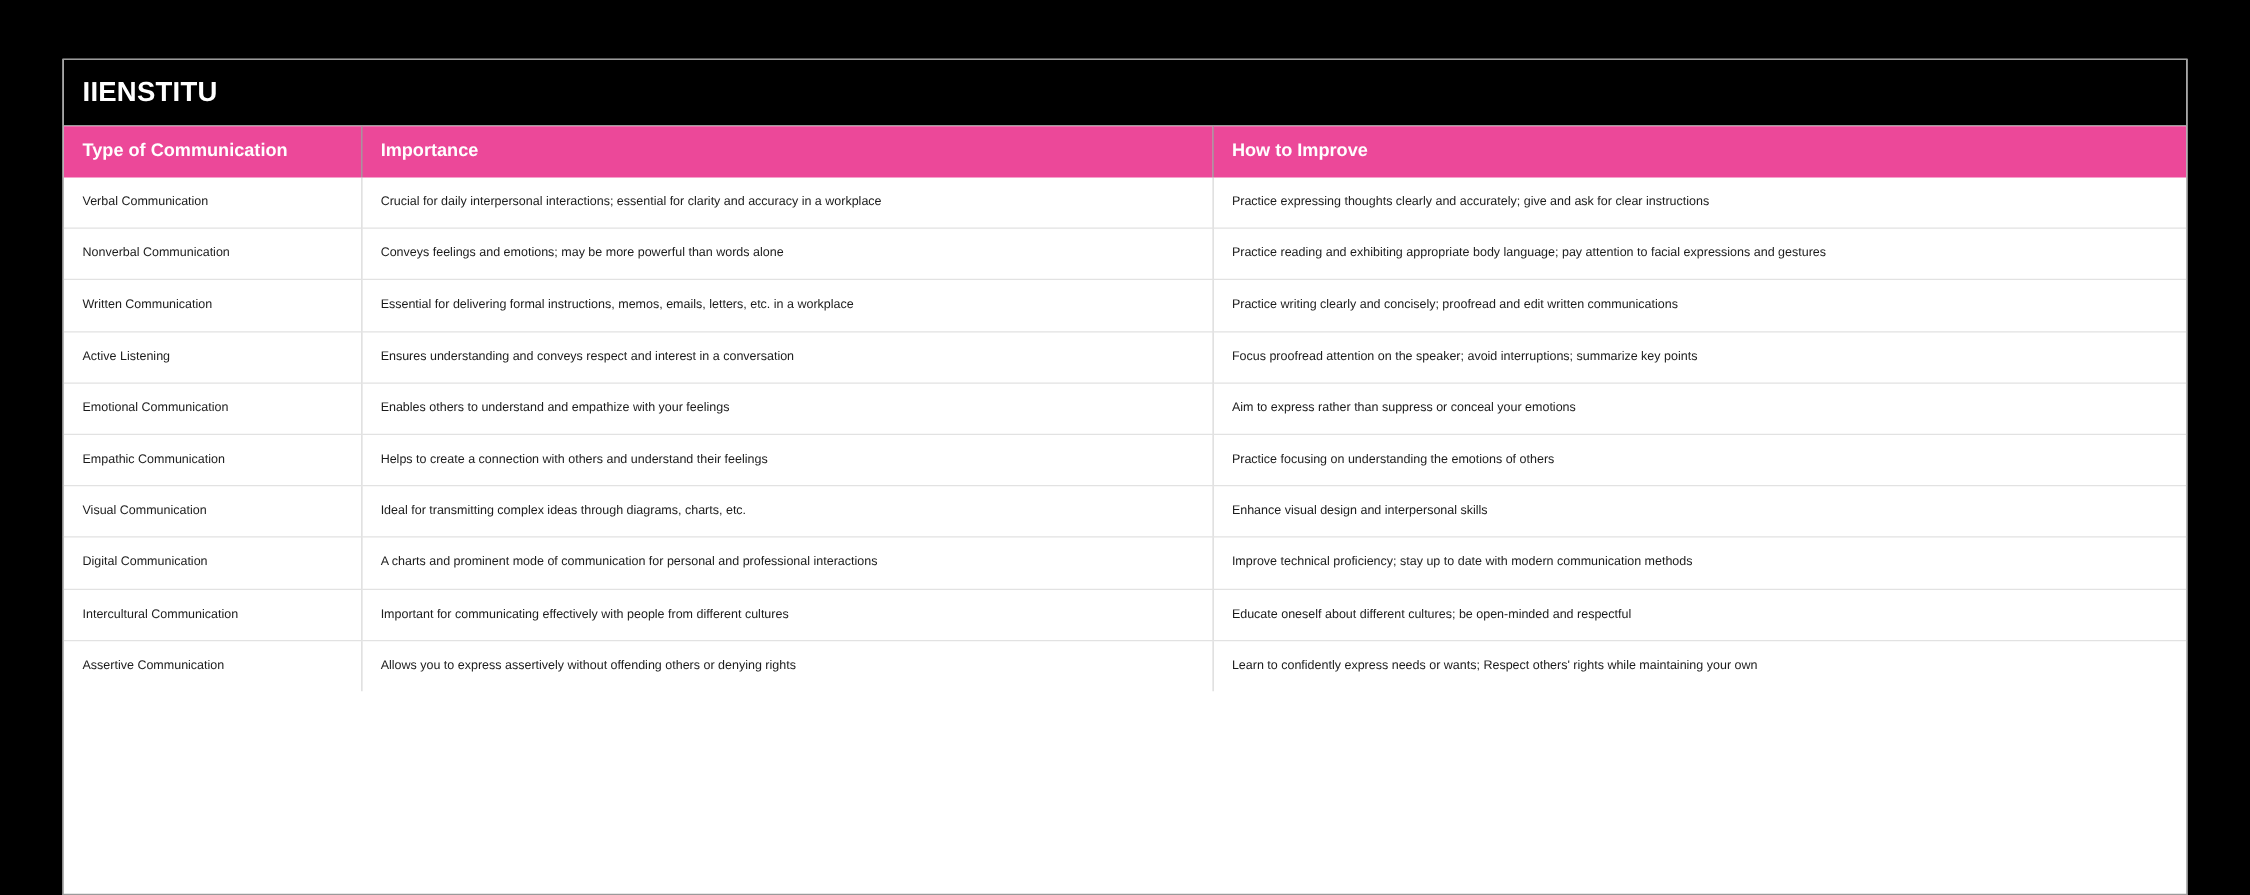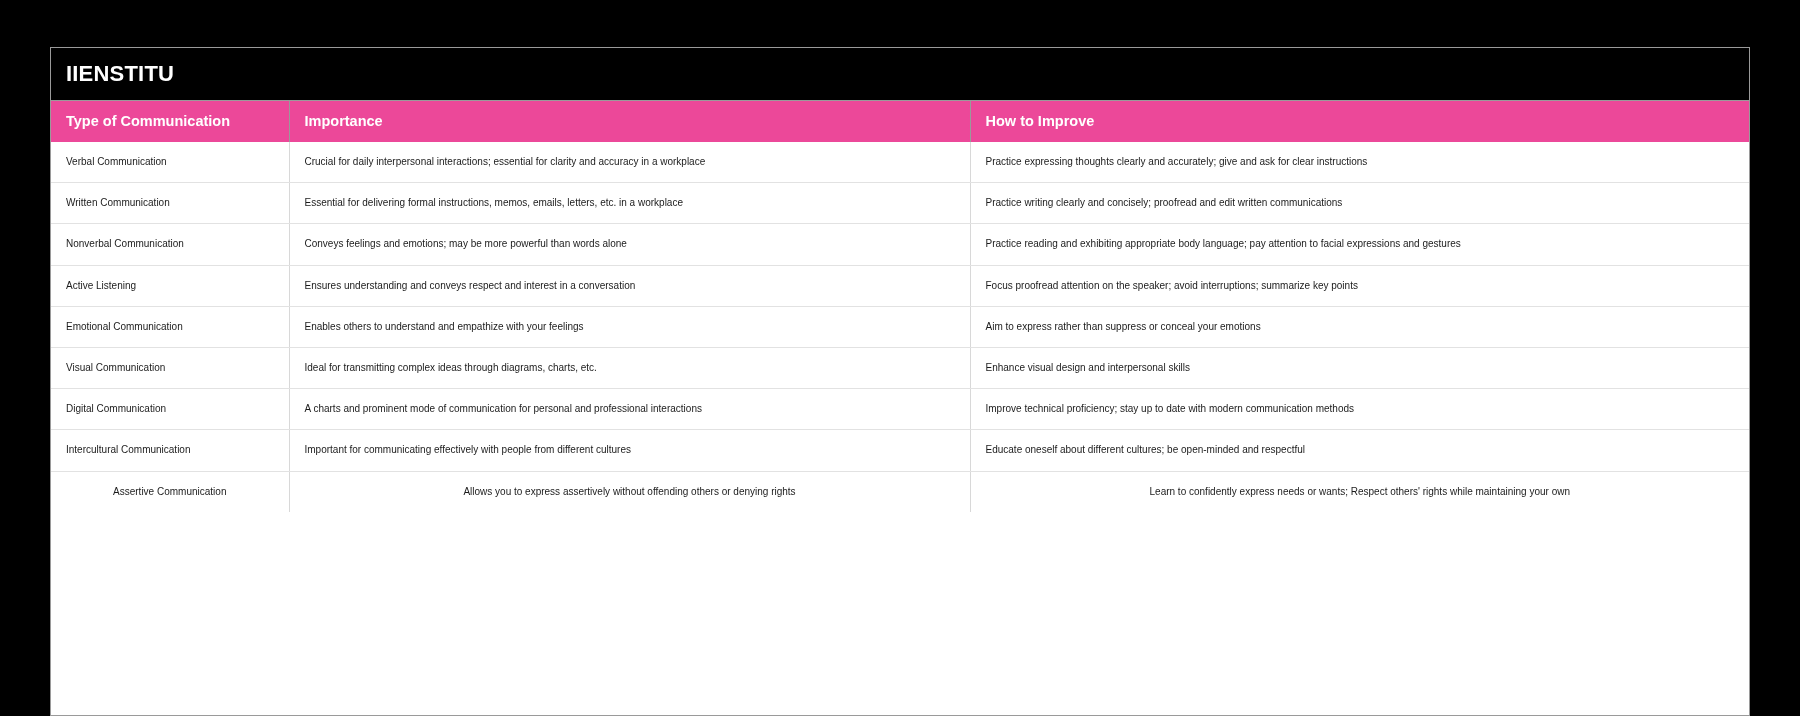--- a/index.html
+++ b/index.html
@@ -124,14 +124,14 @@
           <td>Practice expressing thoughts clearly and accurately; give and ask for clear instructions</td>
         </tr>
         <tr>
+          <td class="cell-type">Nonverbal Communication</td>
+          <td>Conveys feelings and emotions; may be more powerful than words alone</td>
+          <td>Practice reading and exhibiting appropriate body language; pay attention to facial expressions and gestures</td>
+        </tr>
+        <tr>
           <td class="cell-type">Written Communication</td>
           <td>Essential for delivering formal instructions, memos, emails, letters, etc. in a workplace</td>
           <td>Practice writing clearly and concisely; proofread and edit written communications</td>
-        </tr>
-        <tr>
-          <td class="cell-type">Nonverbal Communication</td>
-          <td>Conveys feelings and emotions; may be more powerful than words alone</td>
-          <td>Practice reading and exhibiting appropriate body language; pay attention to facial expressions and gestures</td>
         </tr>
         <tr>
           <td class="cell-type">Active Listening</td>

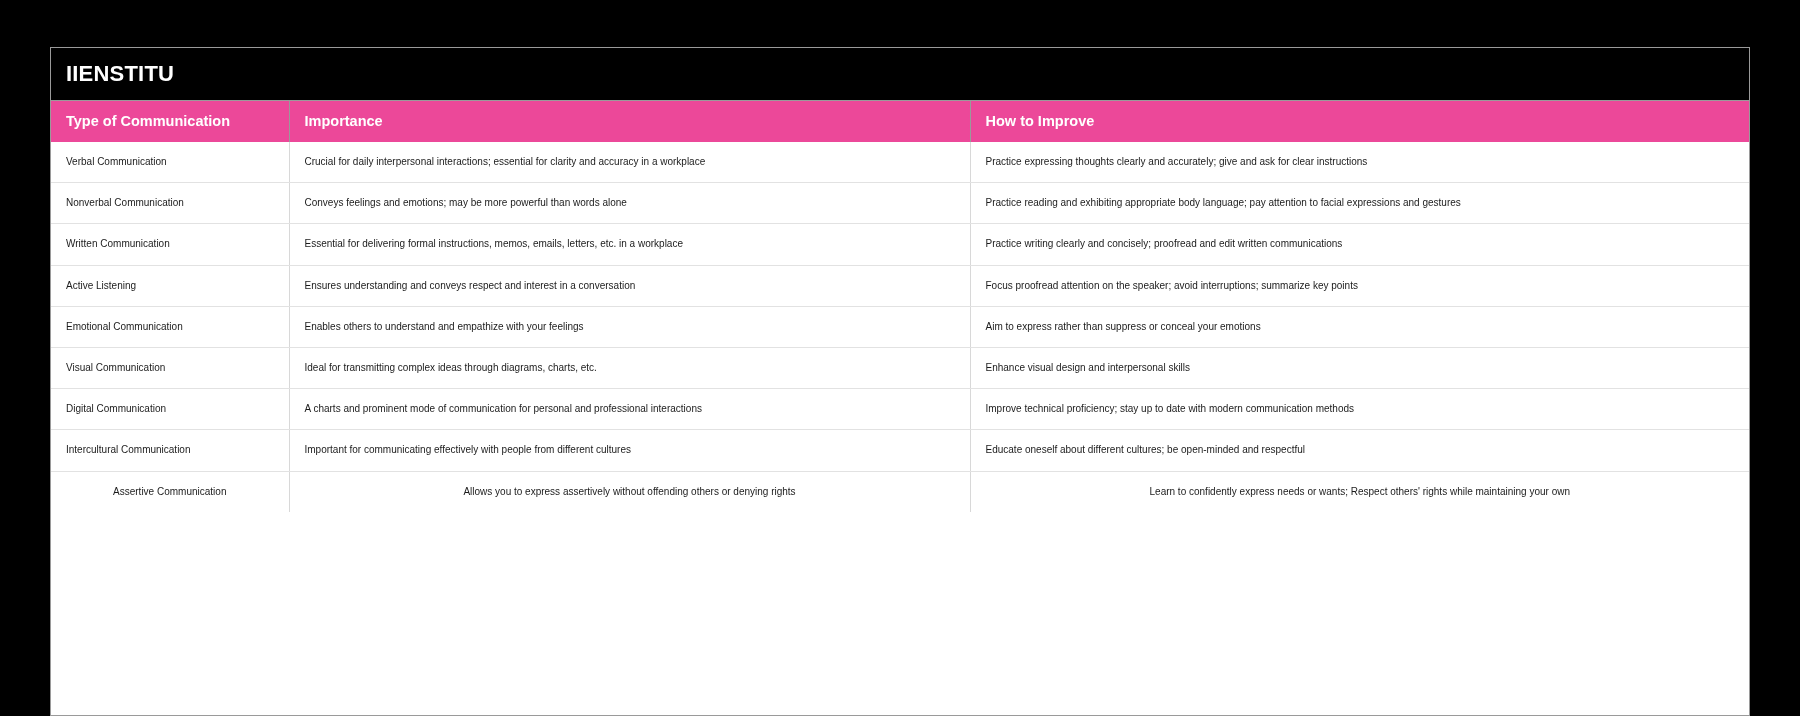--- a/index.html
+++ b/index.html
@@ -144,6 +144,11 @@
           <td>Aim to express rather than suppress or conceal your emotions</td>
         </tr>
         <tr>
+          <td class="cell-type">Empathic Communication</td>
+          <td>Helps to create a connection with others and understand their feelings</td>
+          <td>Practice focusing on understanding the emotions of others</td>
+        </tr>
+        <tr>
           <td class="cell-type">Visual Communication</td>
           <td>Ideal for transmitting complex ideas through diagrams, charts, etc.</td>
           <td>Enhance visual design and interpersonal skills</td>

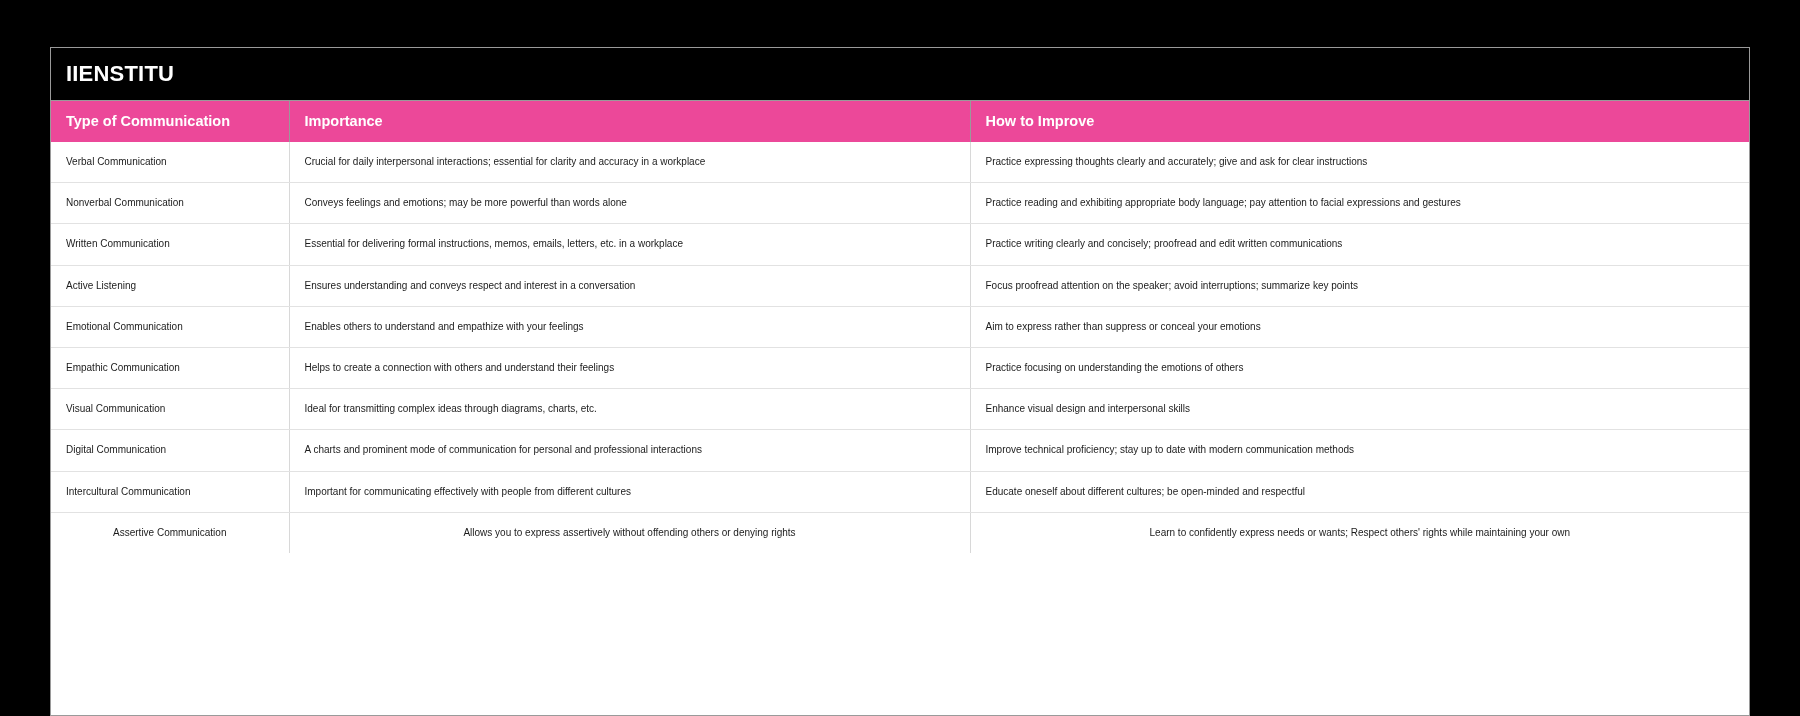--- a/index.html
+++ b/index.html
@@ -90,7 +90,7 @@
     line-height: 1.42;
   }
   tbody td:last-child { border-right: none; }
-  tbody tr:last-child td { border-bottom: none; text-align: center; }
+  tbody tr:last-child td { border-bottom: none; }
 
   .cell-type { color: #1b1b1b; }
 </style>

